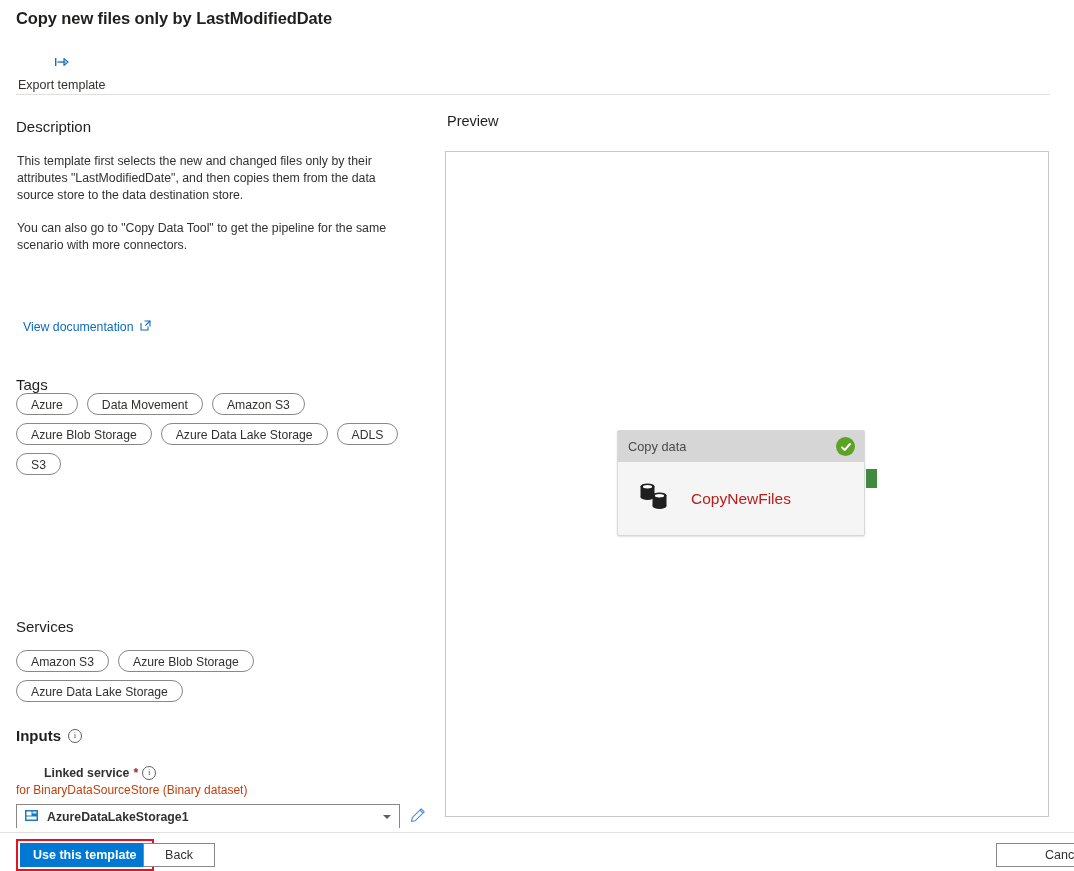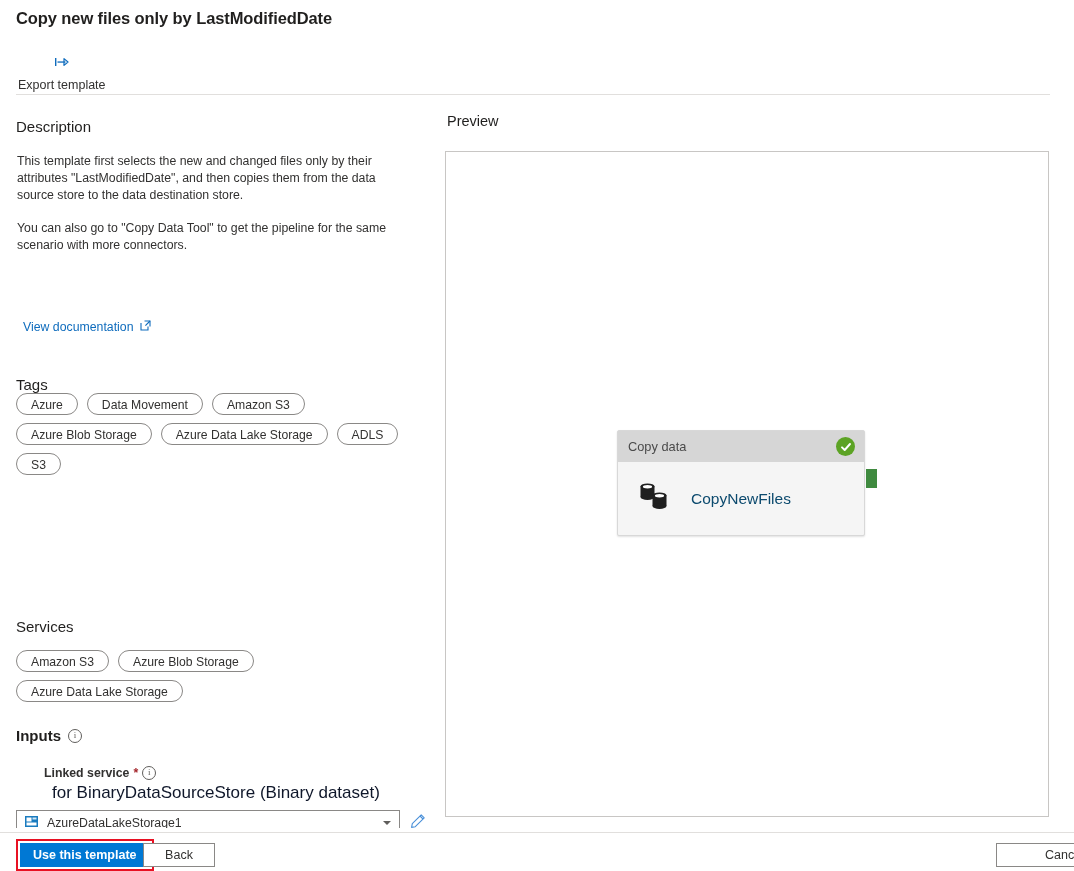--- a/index.html
+++ b/index.html
@@ -300,7 +300,7 @@
   }
   .node-title {
     font-size: 15.5px;
-    color: #0c4a6e;
+    color: #b91c1c;
     text-align: center;
   }
   .node-port {

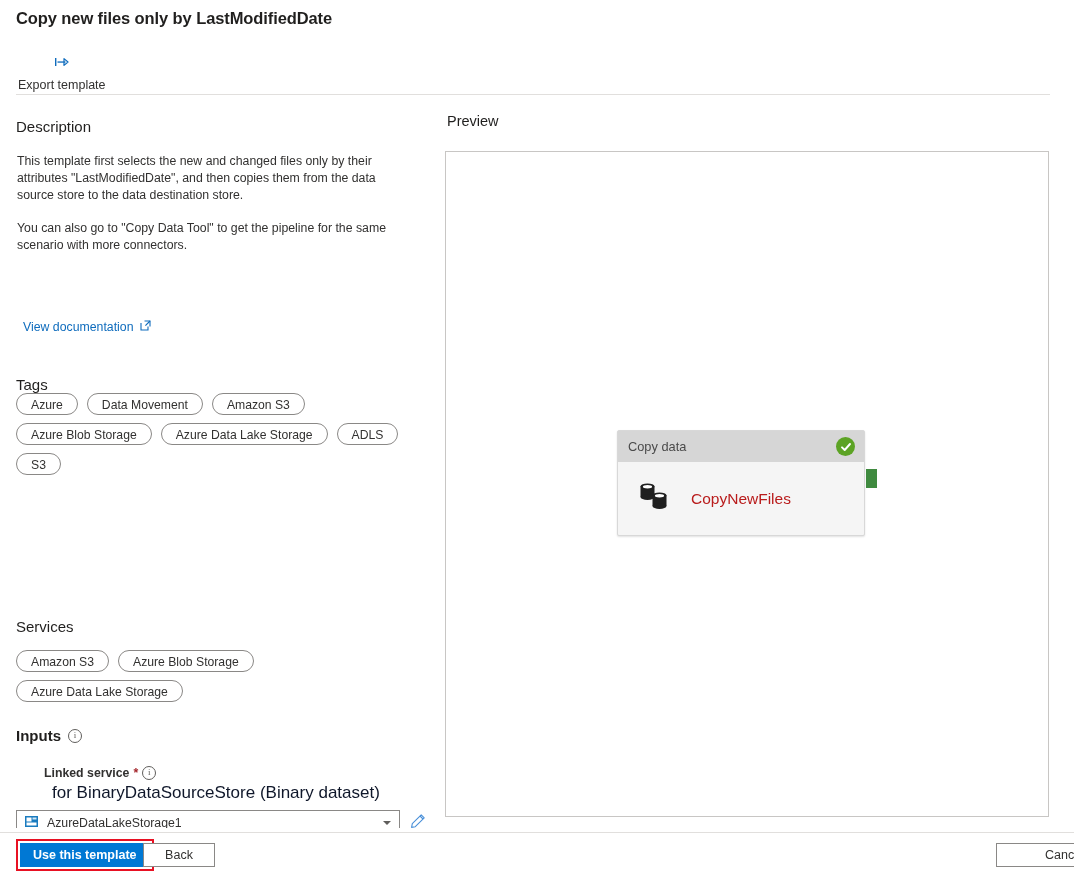--- a/index.html
+++ b/index.html
@@ -192,10 +192,9 @@
   }
   .req-star { color: #a4262c; font-weight: bold; }
   .field-sub {
-    font-size: 17px;
-    color: #0f172a;
+    font-size: 12px;
+    color: #c2410c;
     margin-top: 3px;
-    margin-left: 36px;
   }
 
   .field-row {

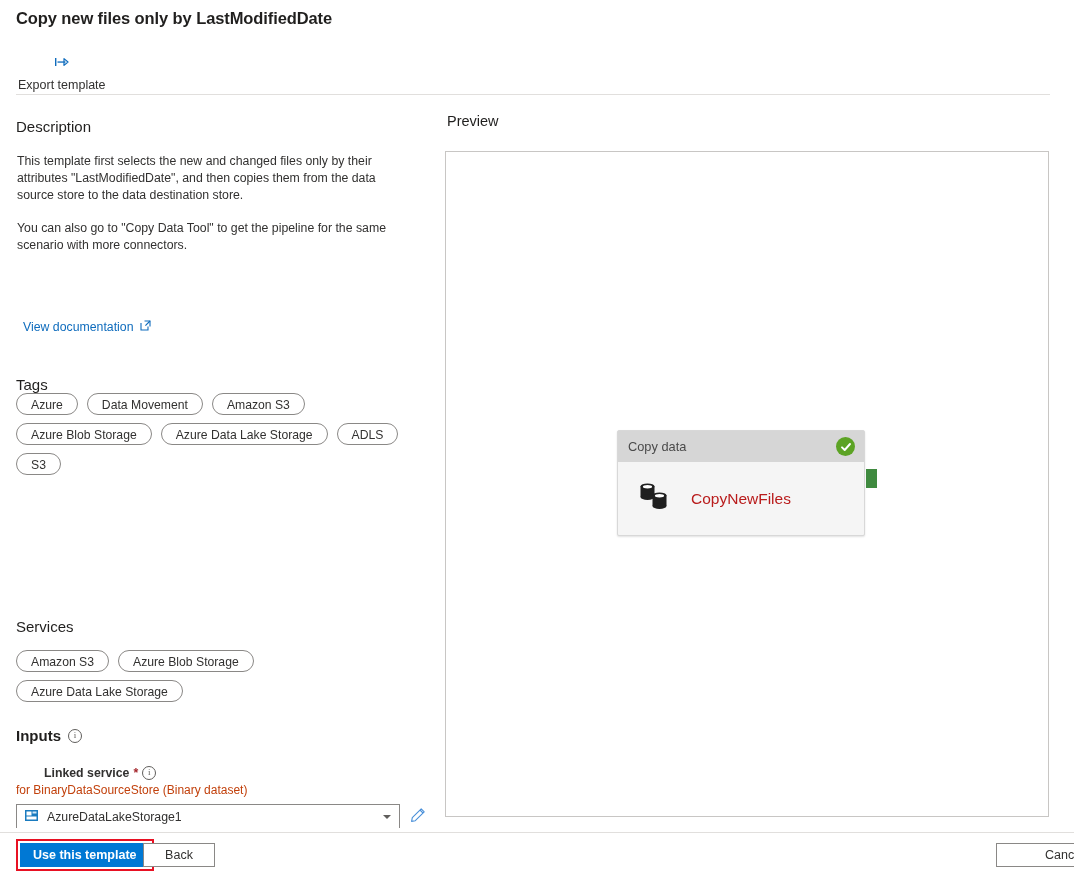--- a/index.html
+++ b/index.html
@@ -216,6 +216,7 @@
     cursor: pointer;
     font-size: 12.3px;
     color: #323130;
+    font-weight: bold;
   }
   .combo .svc-icon { margin-right: 9px; display: block; }
   .combo .combo-val { flex: 1; }

